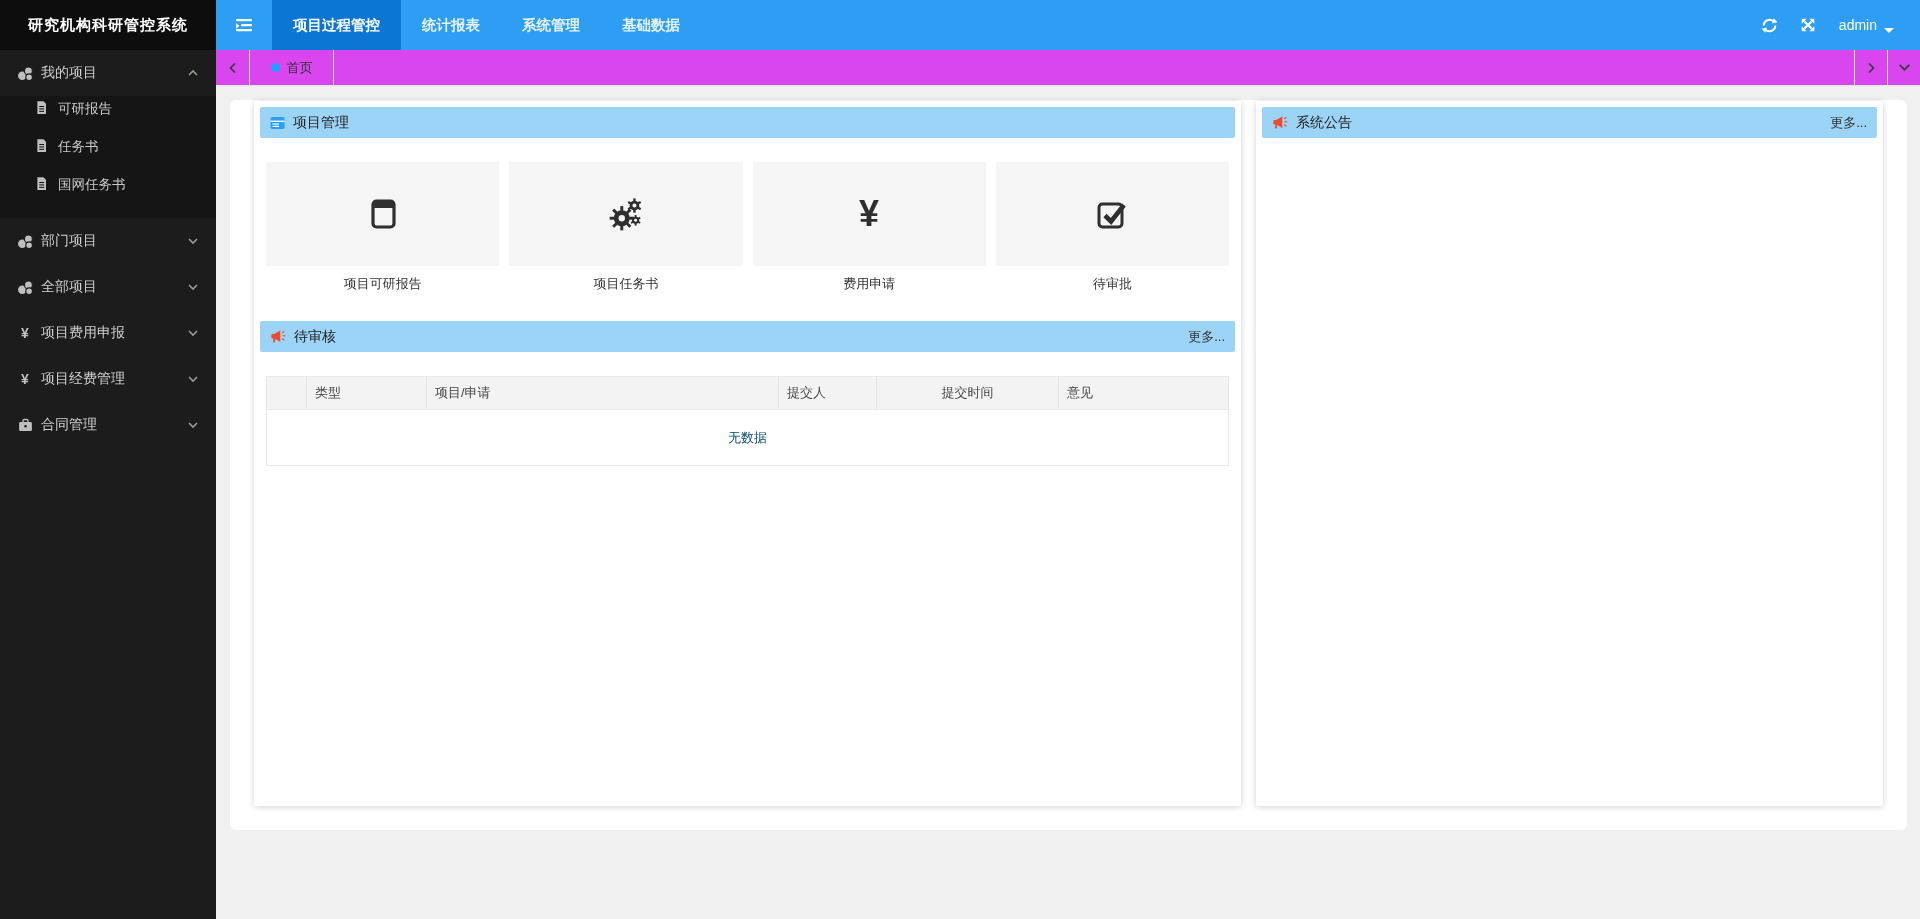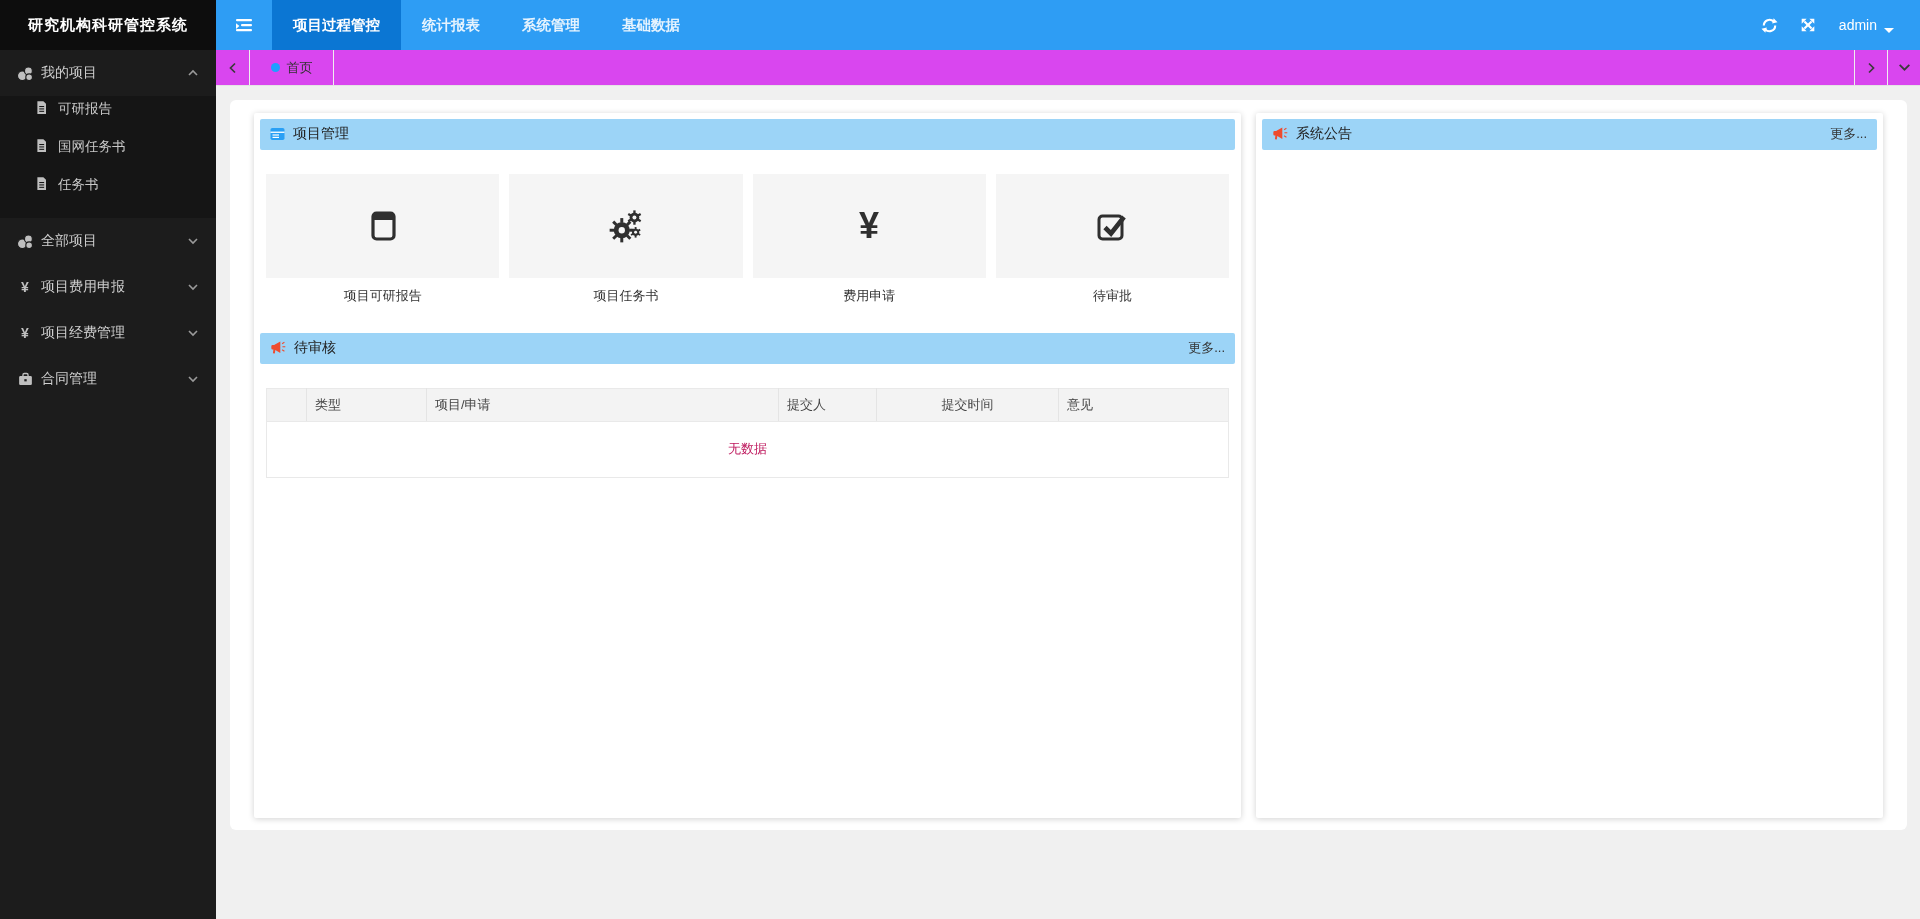--- a/index.html
+++ b/index.html
@@ -42,7 +42,7 @@
 
   
   .content { flex:1; background:#f0f0f0; padding:14px 13px 0 14px; }
-  .wrapper { background:#fff; border-radius:6px; padding:24px; height:730px; display:flex; gap:15px; align-items:center; }
+  .wrapper { background:#fff; border-radius:6px; padding:24px; height:730px; display:flex; gap:15px; align-items:flex-end; }
   .panel { background:#fff; height:705px; box-shadow:0 1px 6px rgba(0,0,0,.18); border-radius:2px; }
   .panel.left { width:987px; }
   .panel.right { flex:1; }

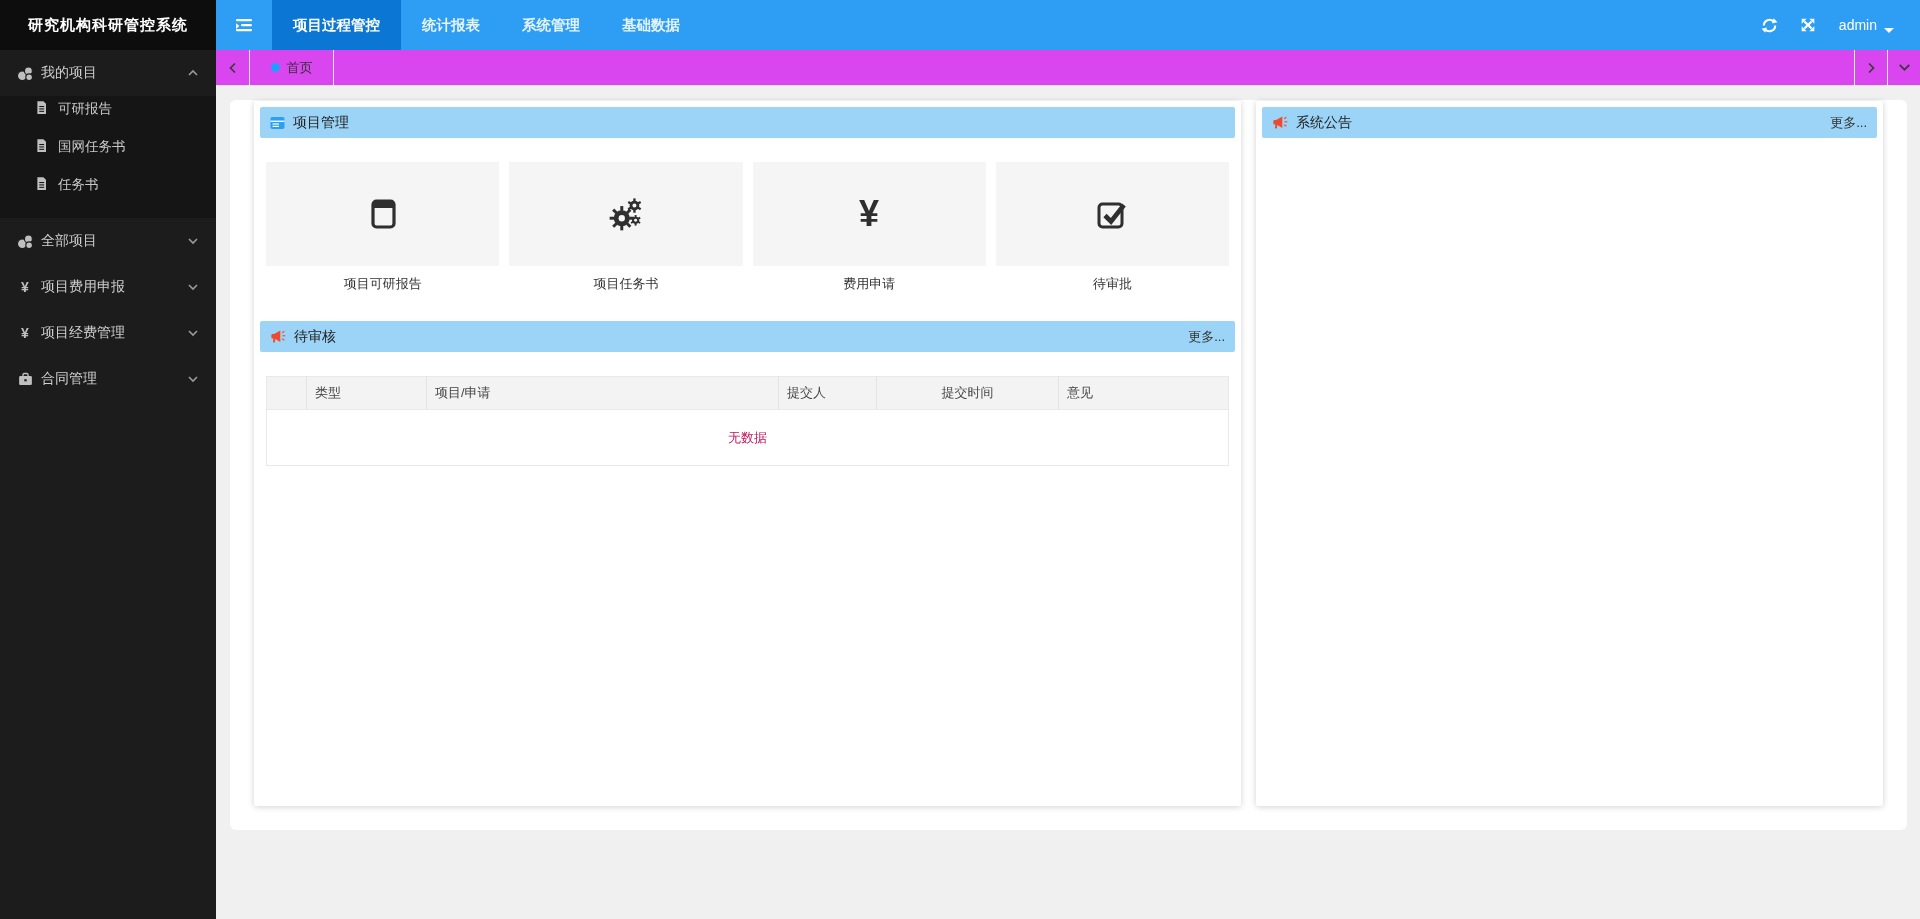--- a/index.html
+++ b/index.html
@@ -116,7 +116,7 @@
                 </g>
               </svg>
           </span>
-          <span>国网任务书</span>
+          <span>任务书</span>
         </div>
         <div class="sub-item">
           <span class="s-icon">
@@ -129,7 +129,7 @@
                 </g>
               </svg>
           </span>
-          <span>任务书</span>
+          <span>国网任务书</span>
         </div>
       </div>
 

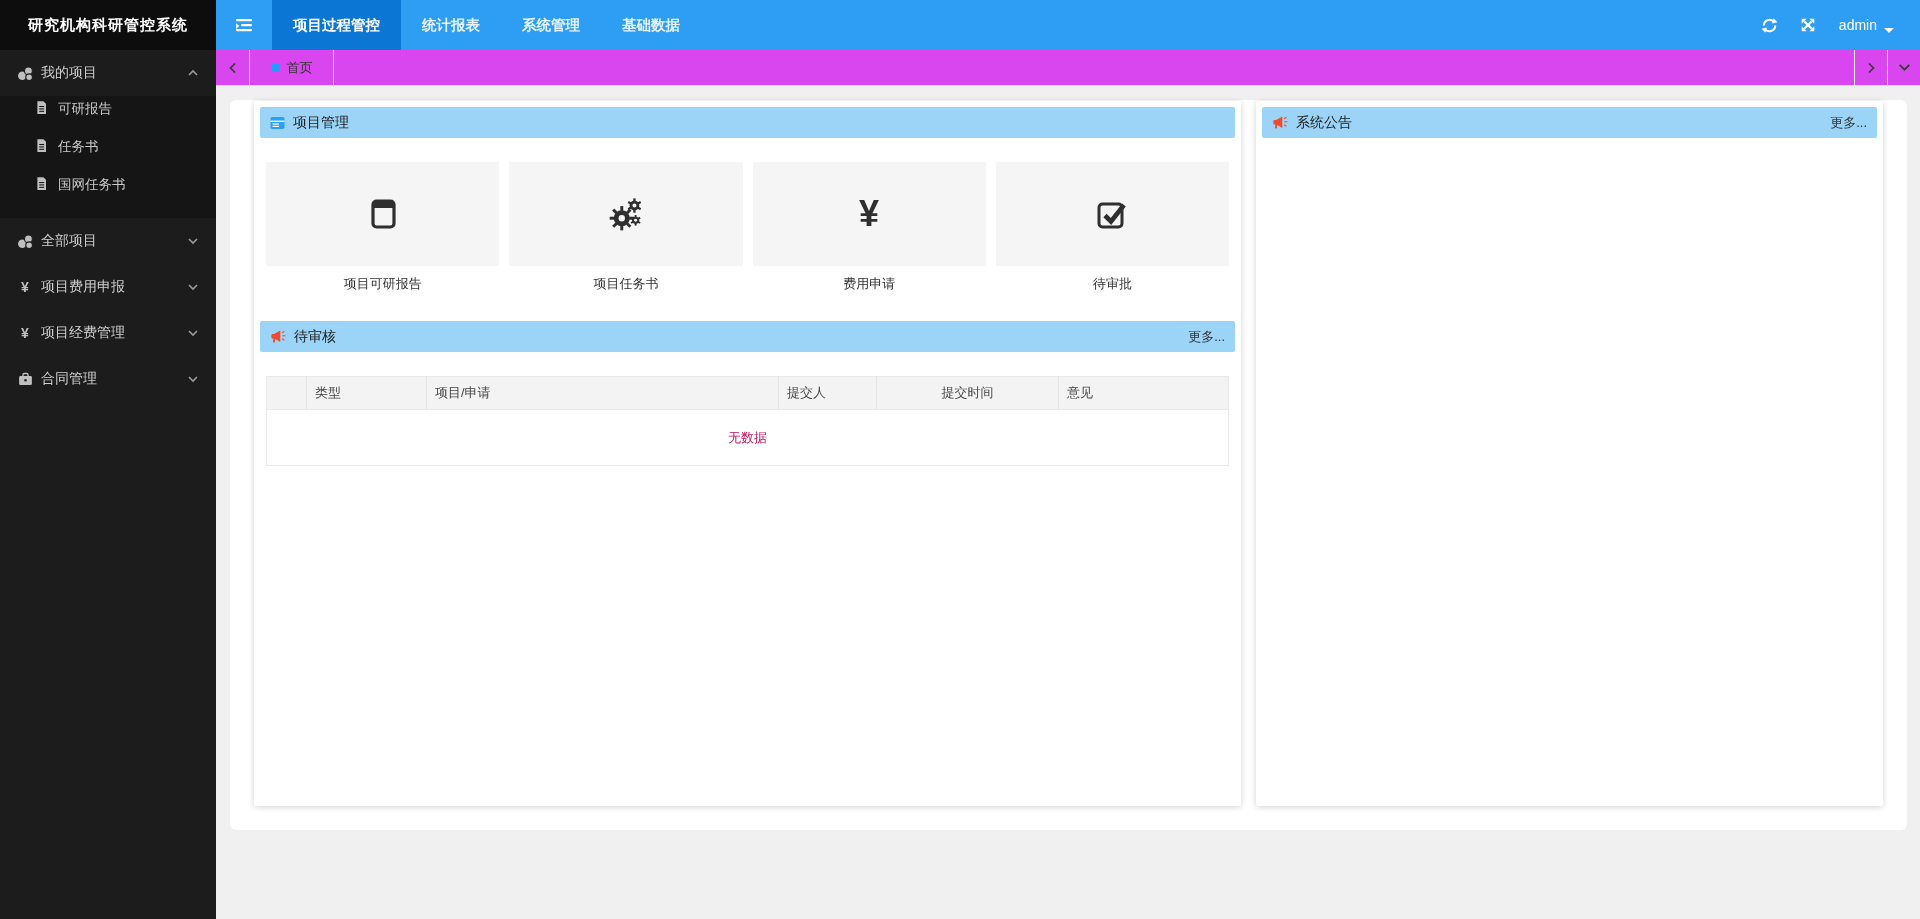--- a/index.html
+++ b/index.html
@@ -133,6 +133,23 @@
         </div>
       </div>
 
+      <div class="side-item">
+        <span class="s-icon">
+          <svg width="19" height="19" viewBox="0 0 20 20">
+              <g fill="#bfbfbf" stroke="#1c1c1c" stroke-width="1.3">
+            <circle cx="7" cy="12.5" r="5.4"></circle>
+                <circle cx="13.8" cy="7.2" r="4.4"></circle>
+                <circle cx="14.6" cy="14.2" r="3.7"></circle>
+              </g>
+            </svg>
+        </span>
+        <span class="s-label">部门项目</span>
+        <span class="s-caret">
+          <svg width="14" height="14" viewBox="0 0 14 14">
+              <polyline points="3,5 7,9 11,5" fill="none" stroke="#9a9a9a" stroke-width="1.6"></polyline>
+            </svg>
+        </span>
+      </div>
 
       <div class="side-item">
         <span class="s-icon">

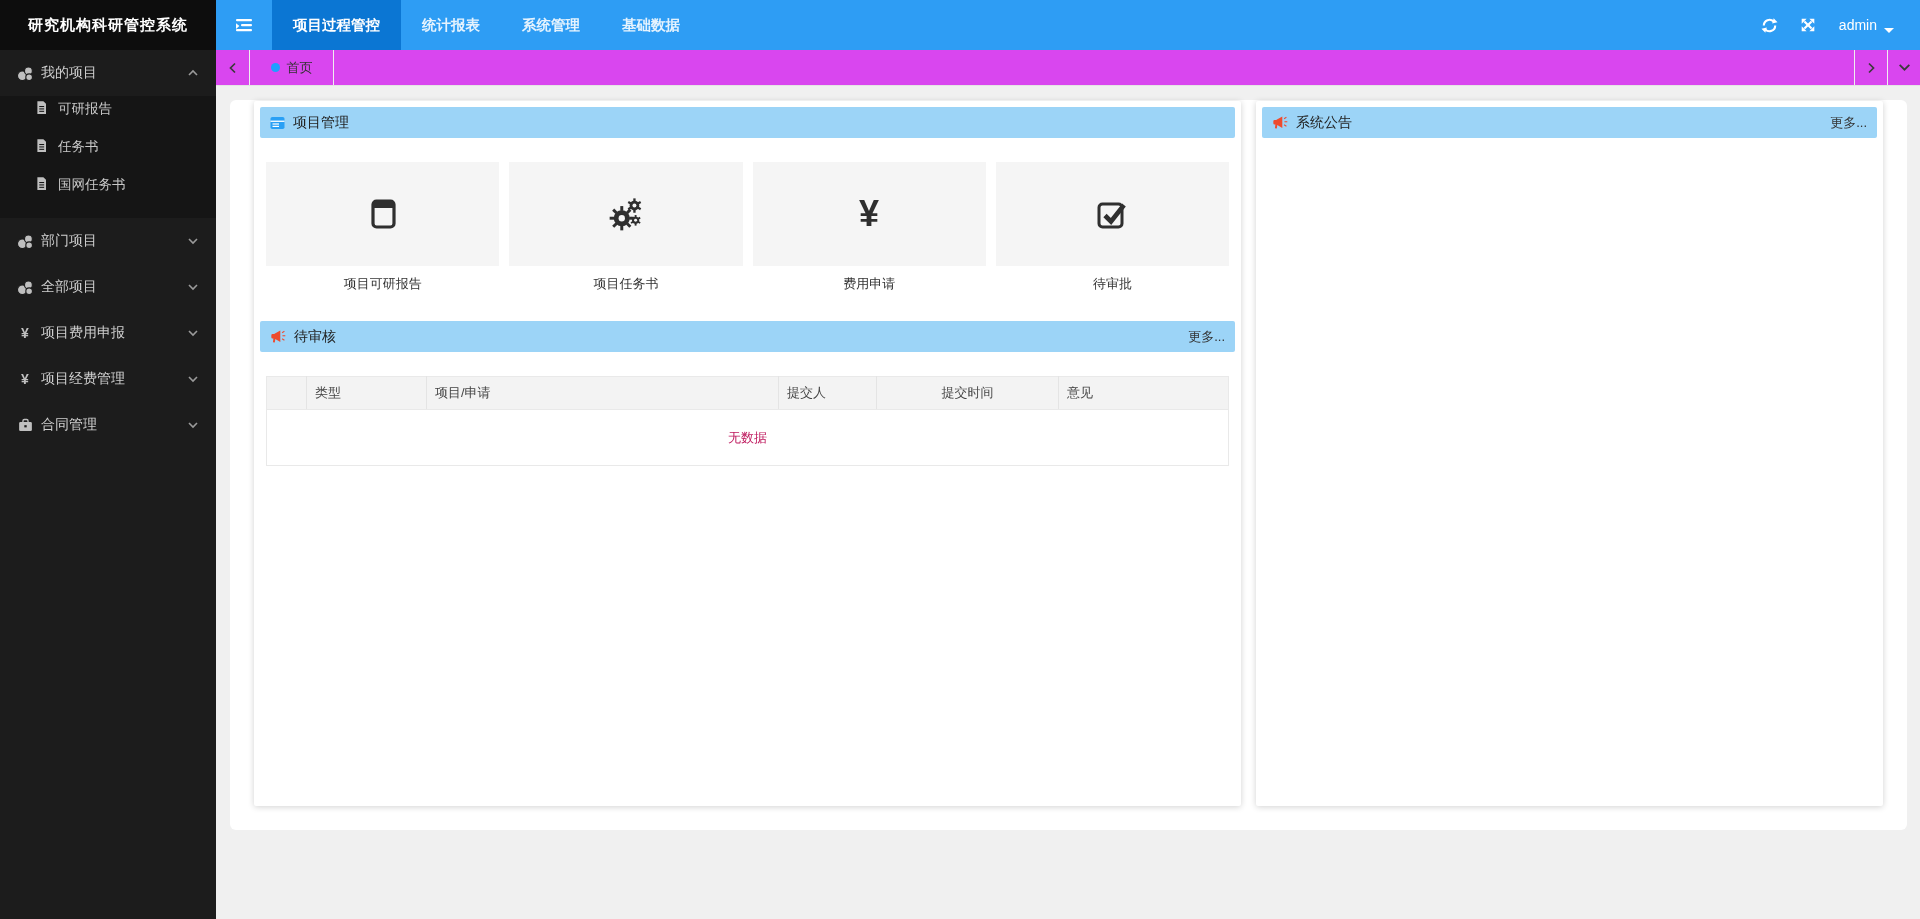--- a/index.html
+++ b/index.html
@@ -61,7 +61,7 @@
                     padding-left:8px; border-right:1px solid #e4e4e4; border-bottom:1px solid #e9e9e9; }
   table.review th:last-child { border-right:none; }
   table.review th.center { text-align:center; padding-left:0; }
-  table.review td.empty { height:56px; text-align:center; color:#be185d; font-size:13px; }
+  table.review td.empty { height:56px; text-align:center; color:#0c4a6e; font-size:13px; }
 
   svg { display:block; }
 </style>

